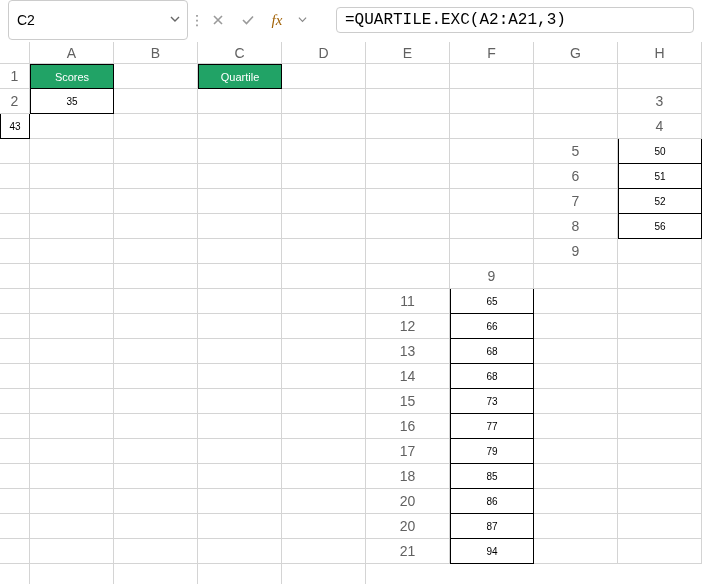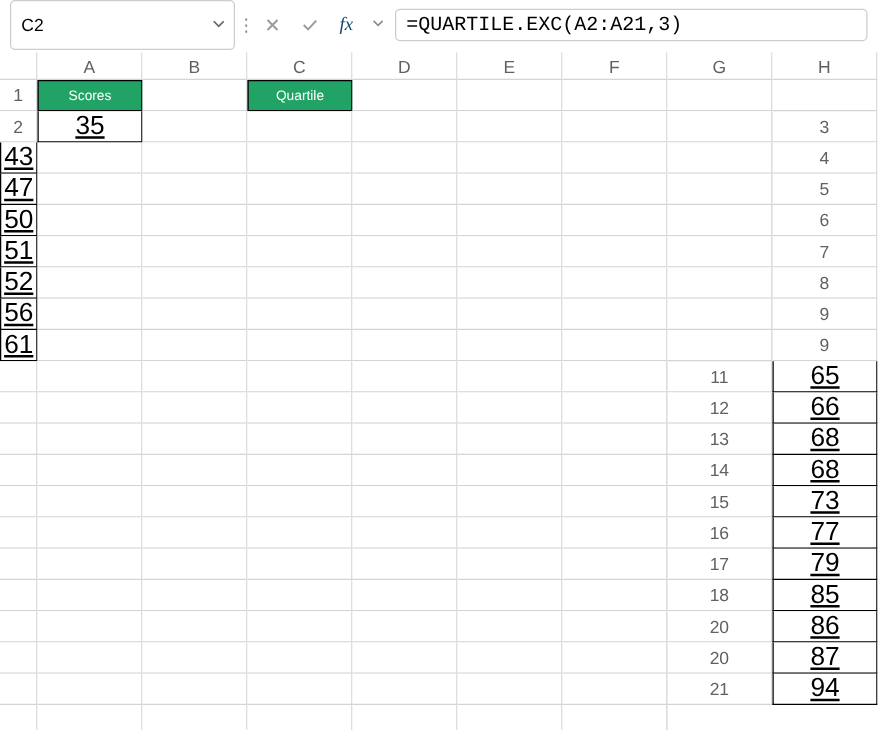--- a/index.html
+++ b/index.html
@@ -62,7 +62,7 @@
     font-style: italic;
     font-family: 'Times New Roman', serif;
     font-size: 15px;
-    color: #0c4a6e;
+    color: #a16207;
     width: 22px;
     display:flex; align-items:center; justify-content:center;
   }

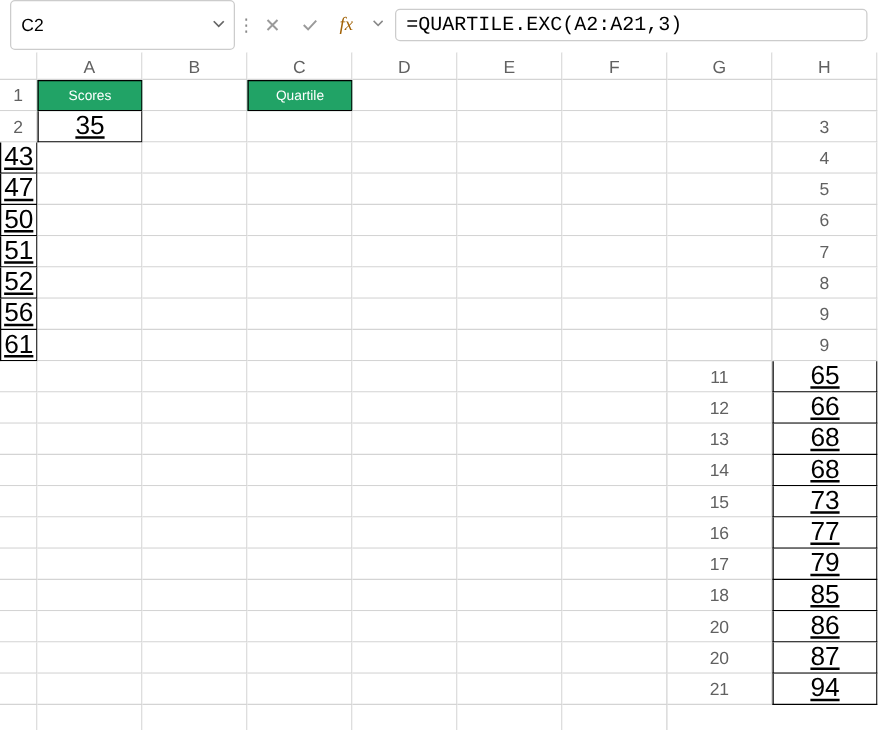--- a/index.html
+++ b/index.html
@@ -78,6 +78,7 @@
     align-items: center;
     padding: 12px 8px;
     background: #fff;
+    margin-left: 20px;
   }
   .formula-input {
     border: none; outline: none; width: 100%;

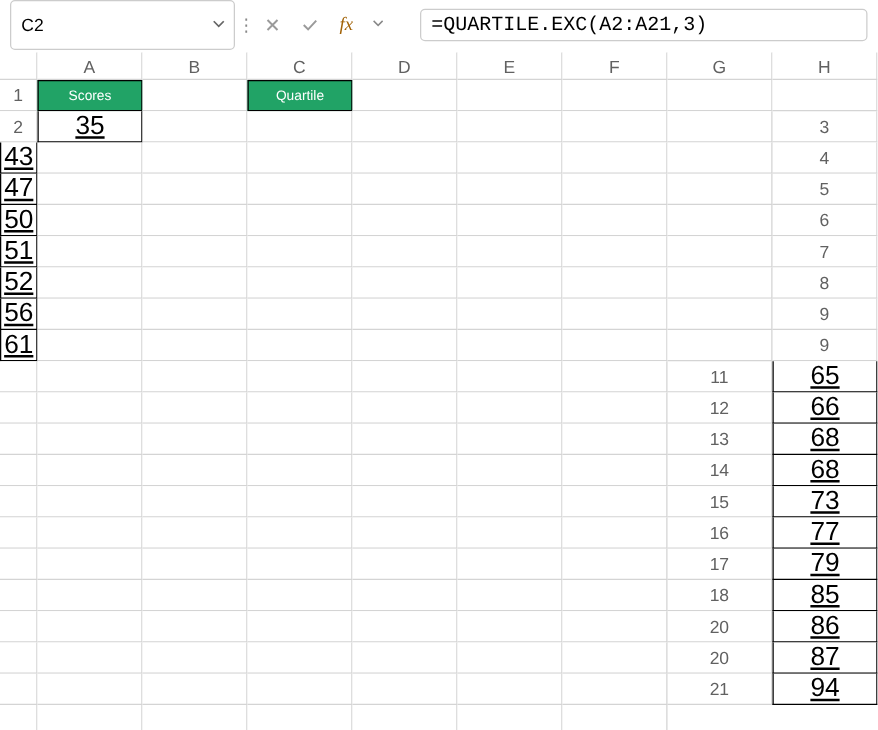--- a/index.html
+++ b/index.html
@@ -132,8 +132,7 @@
   }
   .data-box {
     border: 1px solid #000;
-    font-size: 21px;
-    text-decoration: underline;
+    font-size: 10px;
   }
   .data-box-top { border-top: none; }
   .selected {

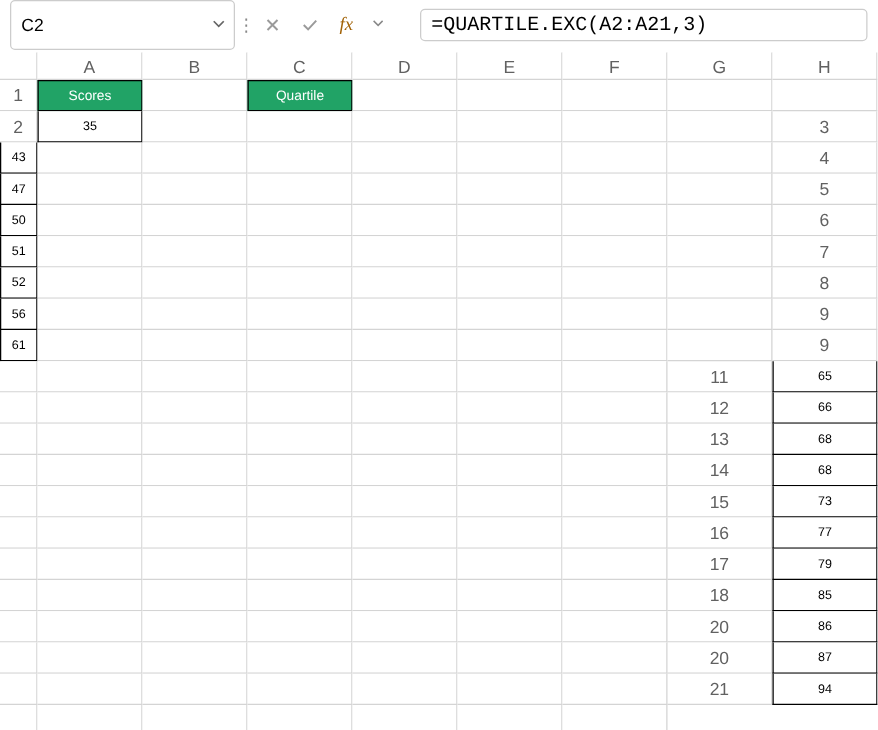--- a/index.html
+++ b/index.html
@@ -220,7 +220,6 @@
     <div class="cell"></div>
     <div class="cell"></div>
     <div class="row-header">4</div>
-    <div class="cell data-box data-box-top">47</div>
     <div class="cell"></div>
     <div class="cell"></div>
     <div class="cell"></div>

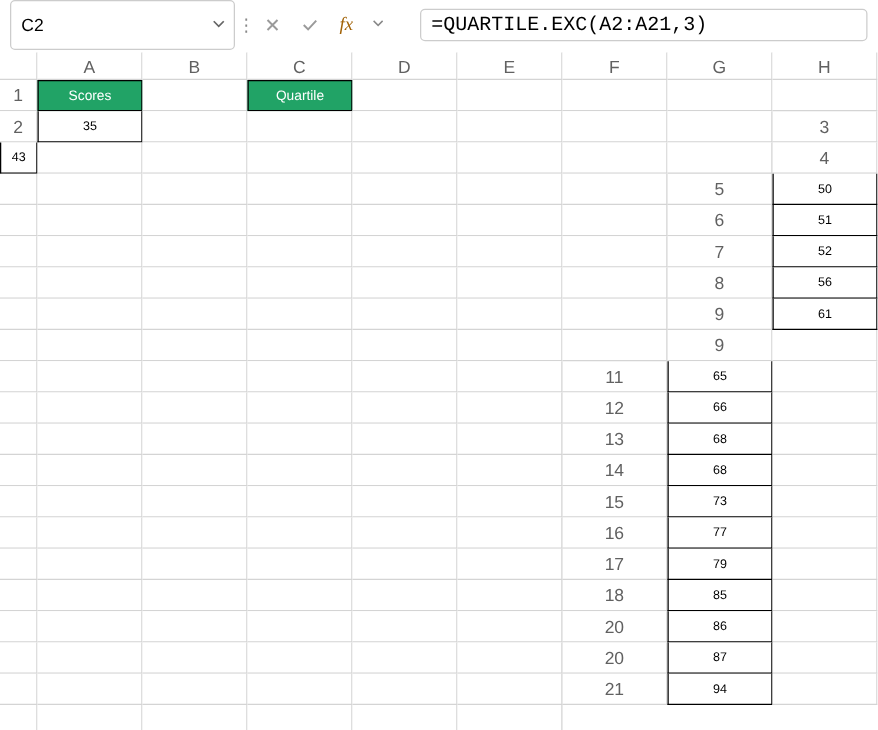--- a/index.html
+++ b/index.html
@@ -264,7 +264,6 @@
     <div class="cell"></div>
     <div class="cell"></div>
     <div class="row-header">9</div>
-    <div class="cell data-box data-box-top">61</div>
     <div class="cell"></div>
     <div class="cell"></div>
     <div class="cell"></div>

